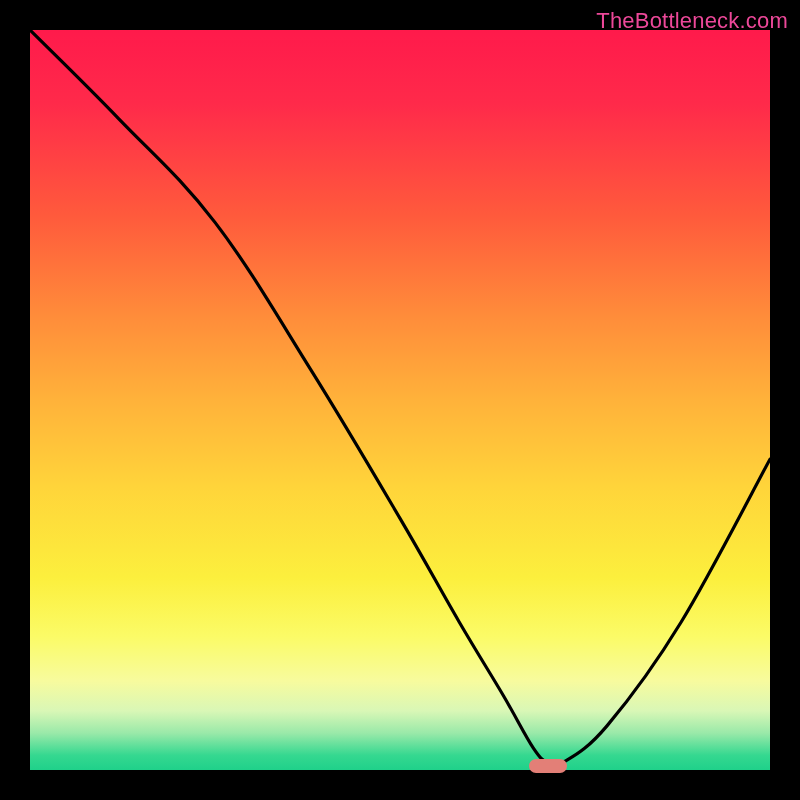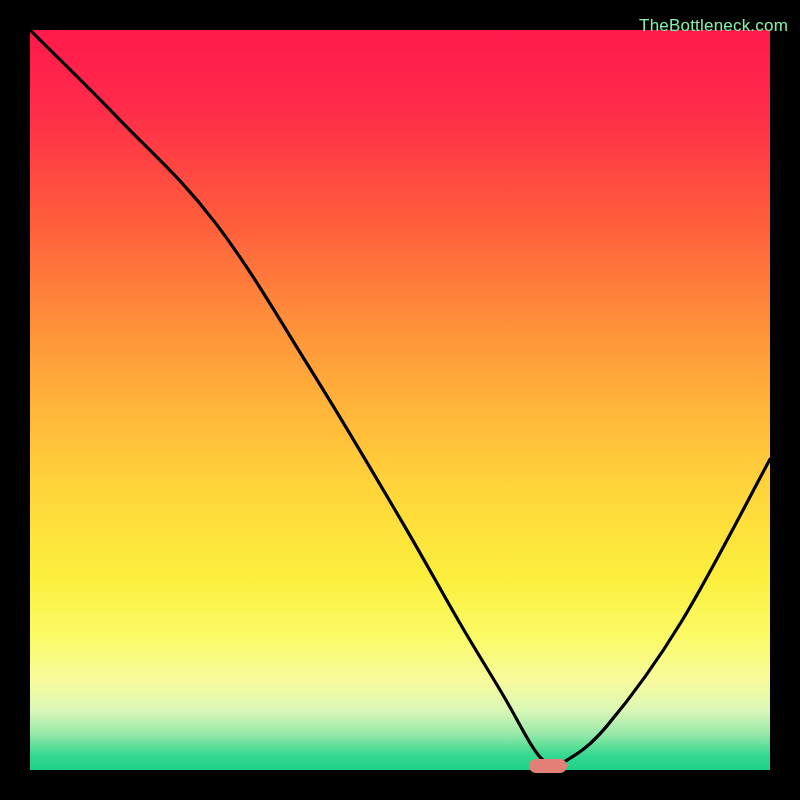--- a/index.html
+++ b/index.html
@@ -57,11 +57,11 @@
   }
   .watermark {
     position: absolute;
-    top: 16px;
+    top: 8px;
     right: 12px;
     font-family: Arial, Helvetica, sans-serif;
-    font-size: 17px;
-    color: #86efac;
+    font-size: 22px;
+    color: #ec4899;
     letter-spacing: 0.2px;
   }
 </style>

